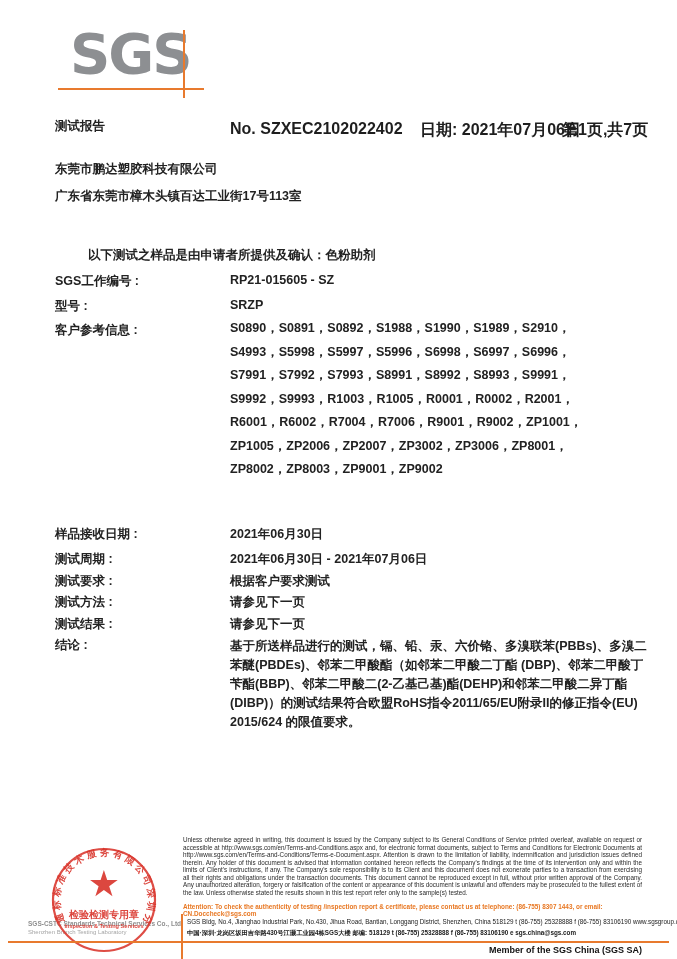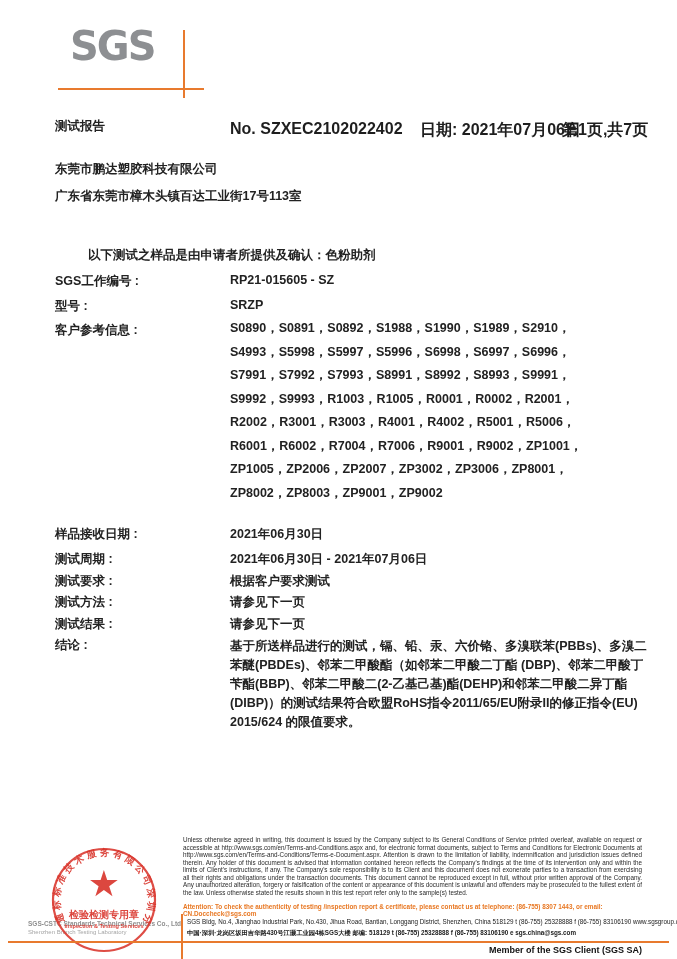--- a/index.html
+++ b/index.html
@@ -10,7 +10,7 @@
   .abs{position:absolute;}
   
   .logo-text{
-    left:70px;top:26px;font-size:40px;font-weight:bold;color:#8d8f92;
+    left:70px;top:26px;font-size:56px;font-weight:bold;color:#8d8f92;
     letter-spacing:-2px;line-height:1;font-family:"DejaVu Sans","Liberation Sans",sans-serif;
   }
   .logo-hline{left:58px;top:88px;width:146px;height:2px;background:#e87a2e;}

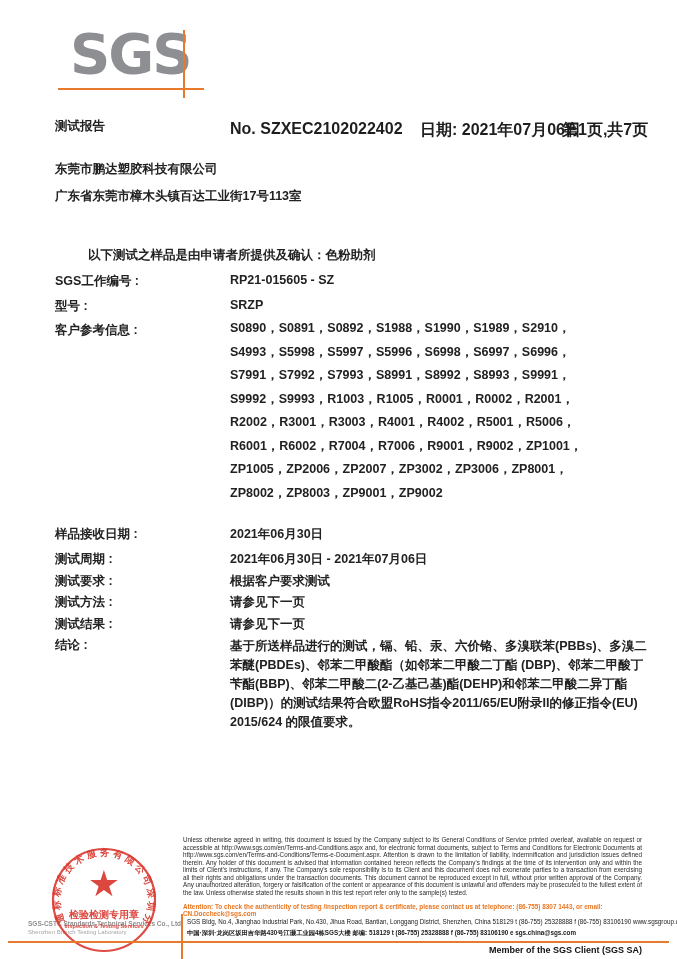--- a/index.html
+++ b/index.html
@@ -79,7 +79,6 @@
   <div>S4993，S5998，S5997，S5996，S6998，S6997，S6996，</div>
   <div>S7991，S7992，S7993，S8991，S8992，S8993，S9991，</div>
   <div>S9992，S9993，R1003，R1005，R0001，R0002，R2001，</div>
-  <div>R2002，R3001，R3003，R4001，R4002，R5001，R5006，</div>
   <div>R6001，R6002，R7004，R7006，R9001，R9002，ZP1001，</div>
   <div>ZP1005，ZP2006，ZP2007，ZP3002，ZP3006，ZP8001，</div>
   <div>ZP8002，ZP8003，ZP9001，ZP9002</div>

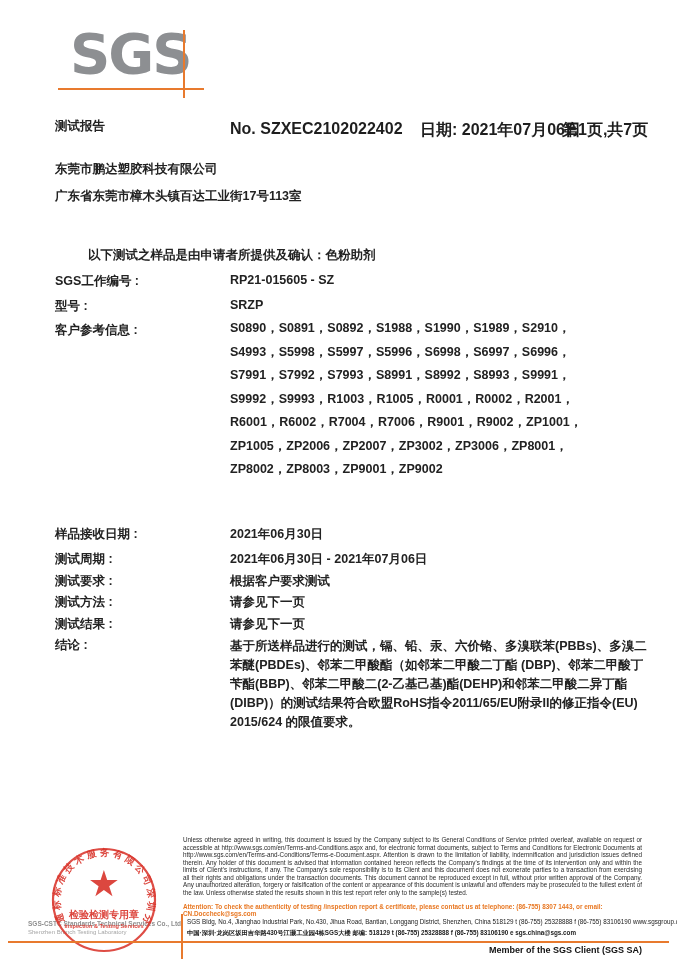--- a/index.html
+++ b/index.html
@@ -132,6 +132,6 @@
 <div class="abs foot-hline"></div>
 <div class="abs foot-vline"></div>
 
-<div class="abs member">Member of the SGS Client (SGS SA)</div>
+<div class="abs member">Member of the SGS China (SGS SA)</div>
 
 </body></html>

